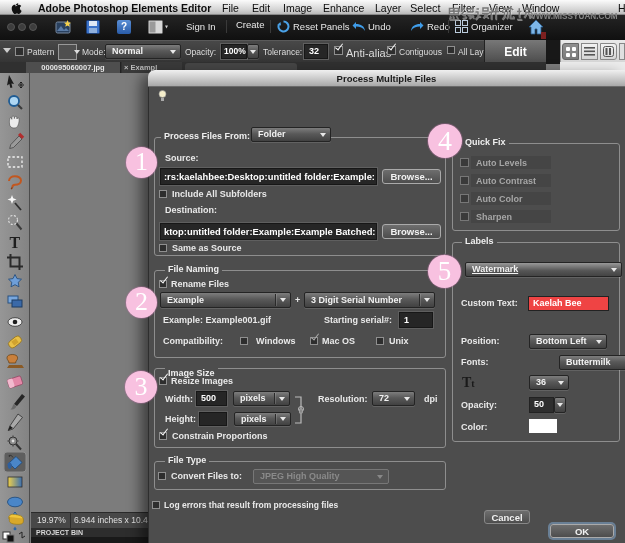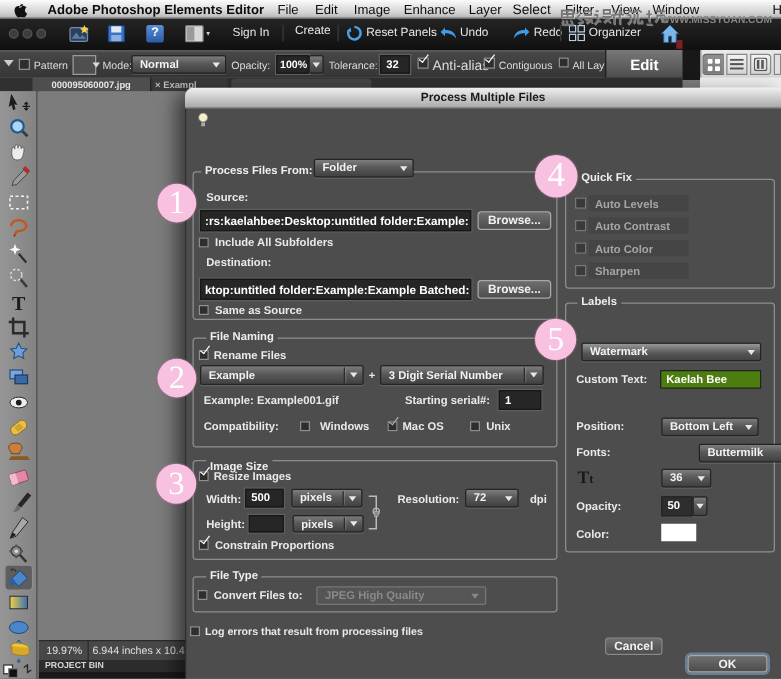--- a/index.html
+++ b/index.html
@@ -393,7 +393,7 @@
 
   <div class="grp" style="left:304px;top:172px;width:168px;height:200px;"></div>
   <div class="gtitle" style="left:314px;top:166px;">Labels</div>
-  <div class="dd" style="left:317px;top:204px;width:144px;height:15px;background:linear-gradient(#999,#555 60%,#444);">Watermark<span class="ar"></span></div>
+  <div class="dd" style="left:317px;top:192px;width:157px;height:15px;background:linear-gradient(#999,#555 60%,#444);text-decoration:underline;">Watermark<span class="ar"></span></div>
   <div class="lbl" style="left:313px;top:228px;">Custom Text:</div>
   <div class="fld" style="left:380px;top:226px;width:81px;height:15px;background:#4d7c0f;box-shadow:none;border-color:#222;">Kaelah Bee</div>
   <div class="lbl" style="left:313px;top:266px;">Position:</div>

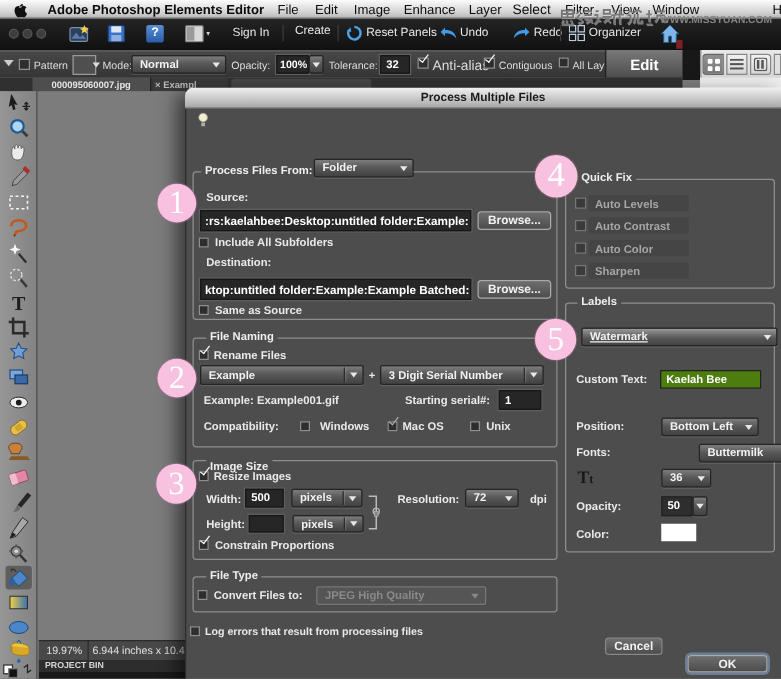--- a/index.html
+++ b/index.html
@@ -395,7 +395,7 @@
   <div class="gtitle" style="left:314px;top:166px;">Labels</div>
   <div class="dd" style="left:317px;top:192px;width:157px;height:15px;background:linear-gradient(#999,#555 60%,#444);text-decoration:underline;">Watermark<span class="ar"></span></div>
   <div class="lbl" style="left:313px;top:228px;">Custom Text:</div>
-  <div class="fld" style="left:380px;top:226px;width:81px;height:15px;background:#4d7c0f;box-shadow:none;border-color:#222;">Kaelah Bee</div>
+  <div class="fld" style="left:380px;top:226px;width:81px;height:15px;background:#ef4444;box-shadow:none;border-color:#222;">Kaelah Bee</div>
   <div class="lbl" style="left:313px;top:266px;">Position:</div>
   <div class="dd" style="left:381px;top:264px;width:78px;height:15px;">Bottom Left<span class="ar"></span></div>
   <div class="lbl" style="left:313px;top:287px;">Fonts:</div>

